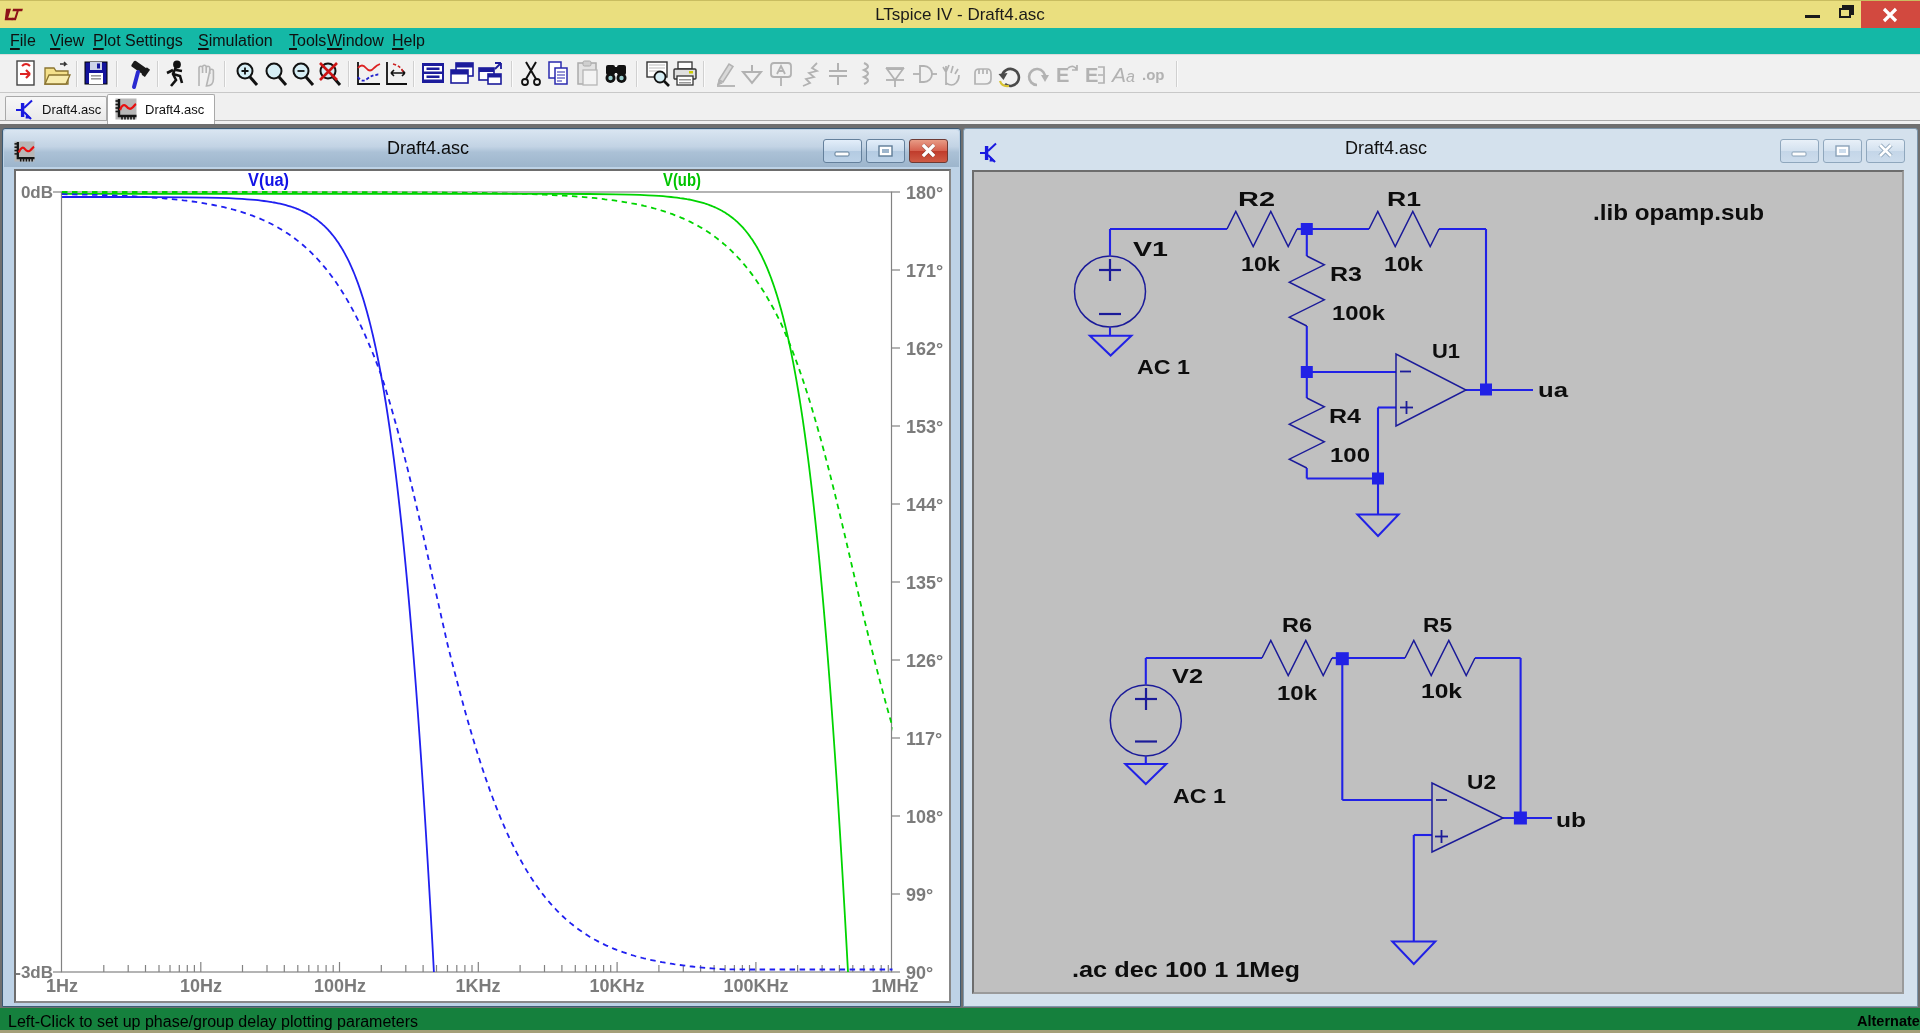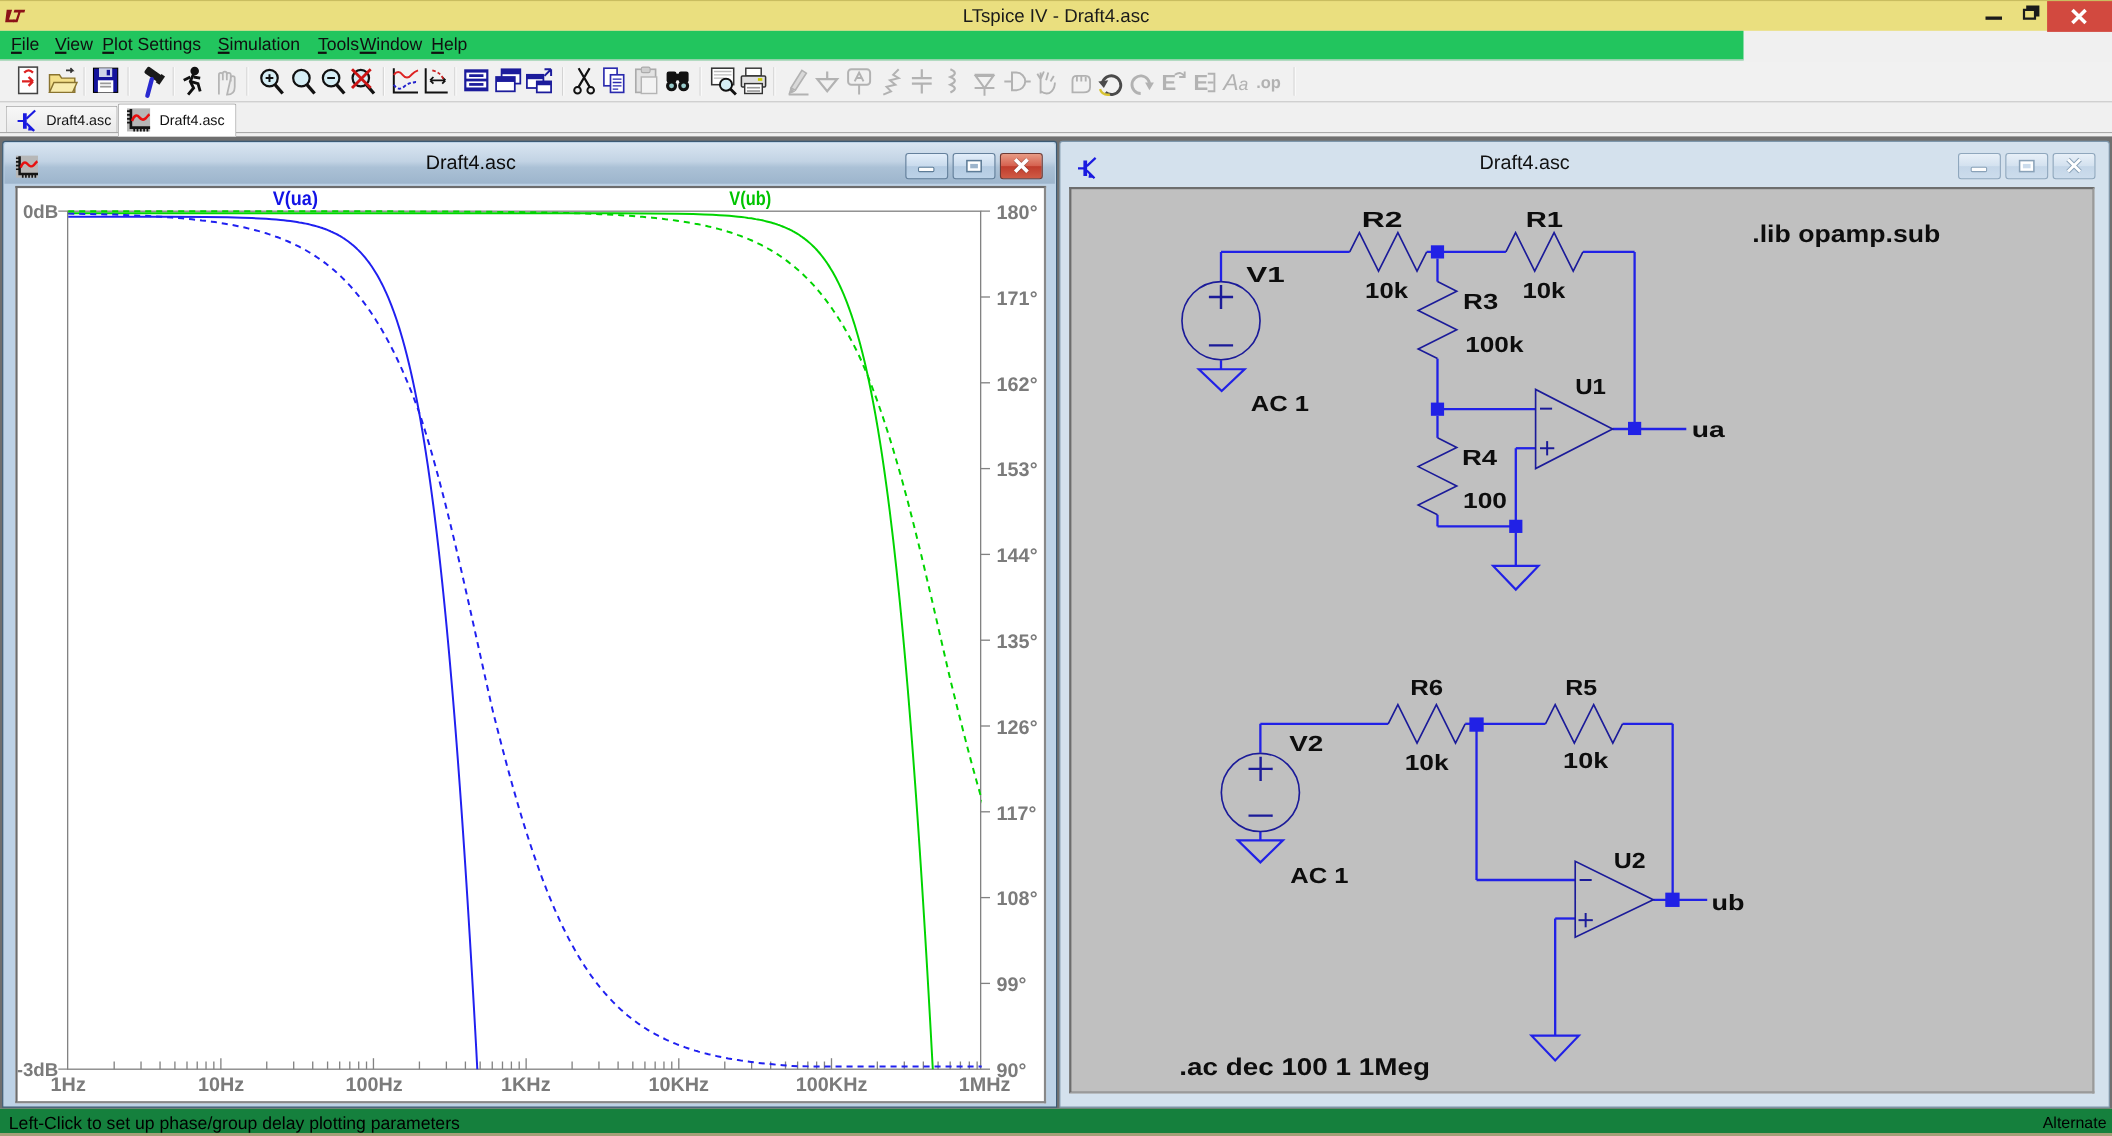--- a/index.html
+++ b/index.html
@@ -6,7 +6,7 @@
 .abs{position:absolute}
 #titlebar{position:absolute;left:0;top:0;width:1920px;height:28px;background:#eadf7f;border-top:1px solid #c9bd60}
 #title-text{position:absolute;left:0;top:0;width:1920px;text-align:center;font-size:17px;color:#1a1a1a;line-height:28px}
-#menubar{position:absolute;left:0;top:28px;width:1585px;height:27px;background:#22c55e;border-bottom:1px solid #dcdcdc}
+#menubar{position:absolute;left:0;top:28px;width:1920px;height:27px;background:#14b8a6;border-bottom:1px solid #dcdcdc}
 .mi{position:absolute;top:0;font-size:16px;color:#101010;line-height:26px}
 .mi u{text-decoration-thickness:1.5px;text-underline-offset:2px}
 #toolbar{position:absolute;left:0;top:56px;width:1920px;height:37px;background:#f1f1f1;border-bottom:1px solid #c8c8c8}

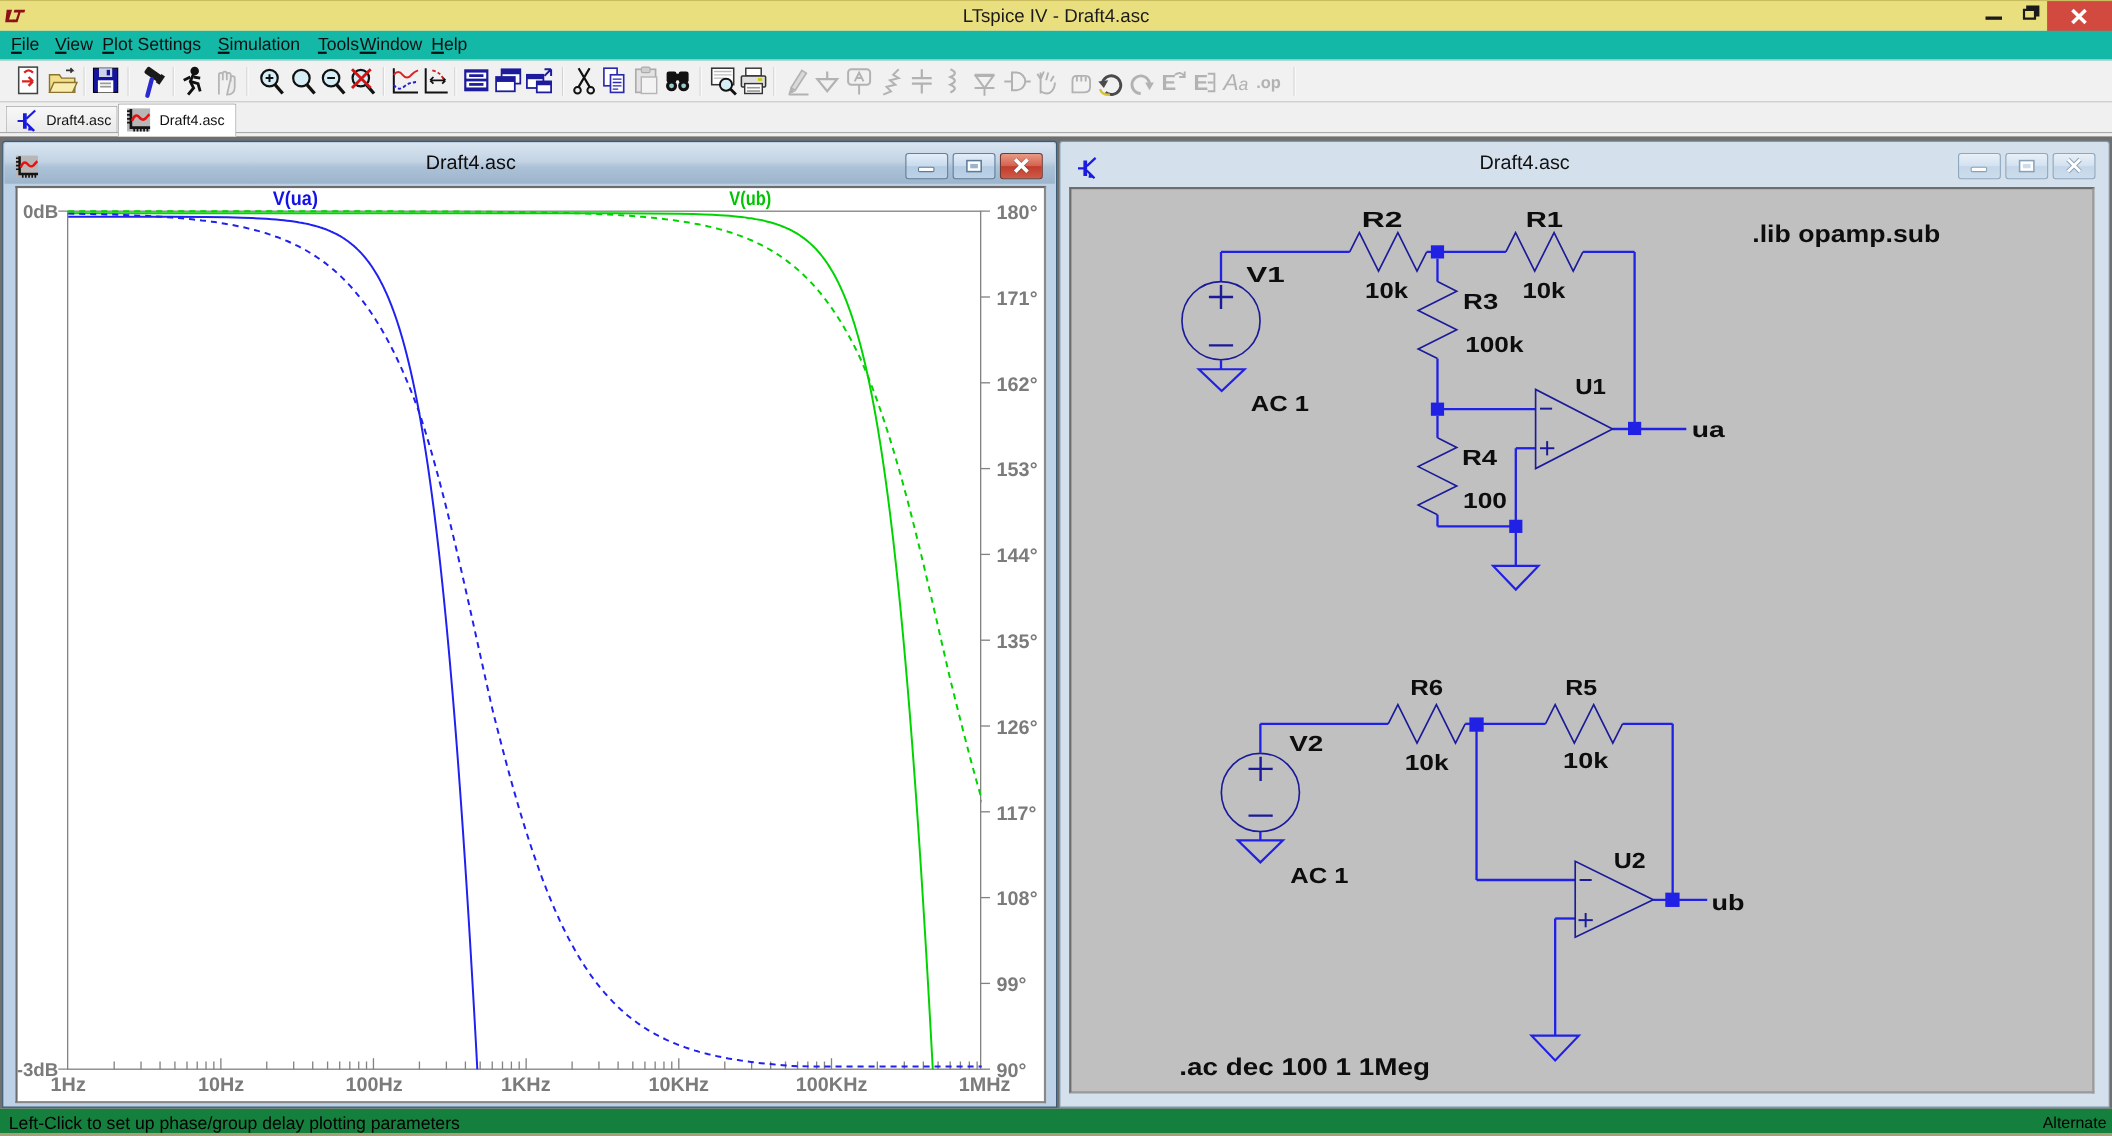--- a/index.html
+++ b/index.html
@@ -588,7 +588,7 @@
 </div>
 <div id="statusbar">
 <span class="abs" style="left:8px;top:5px">Left-Click to set up phase/group delay plotting parameters</span>
-<span class="abs" style="left:1857px;top:5px;font-weight:normal;font-size:14.5px">Alternate</span>
+<span class="abs" style="left:1857px;top:5px;font-weight:bold;font-size:14.5px">Alternate</span>
 </div>
 <div id="bottomline"></div>
 

